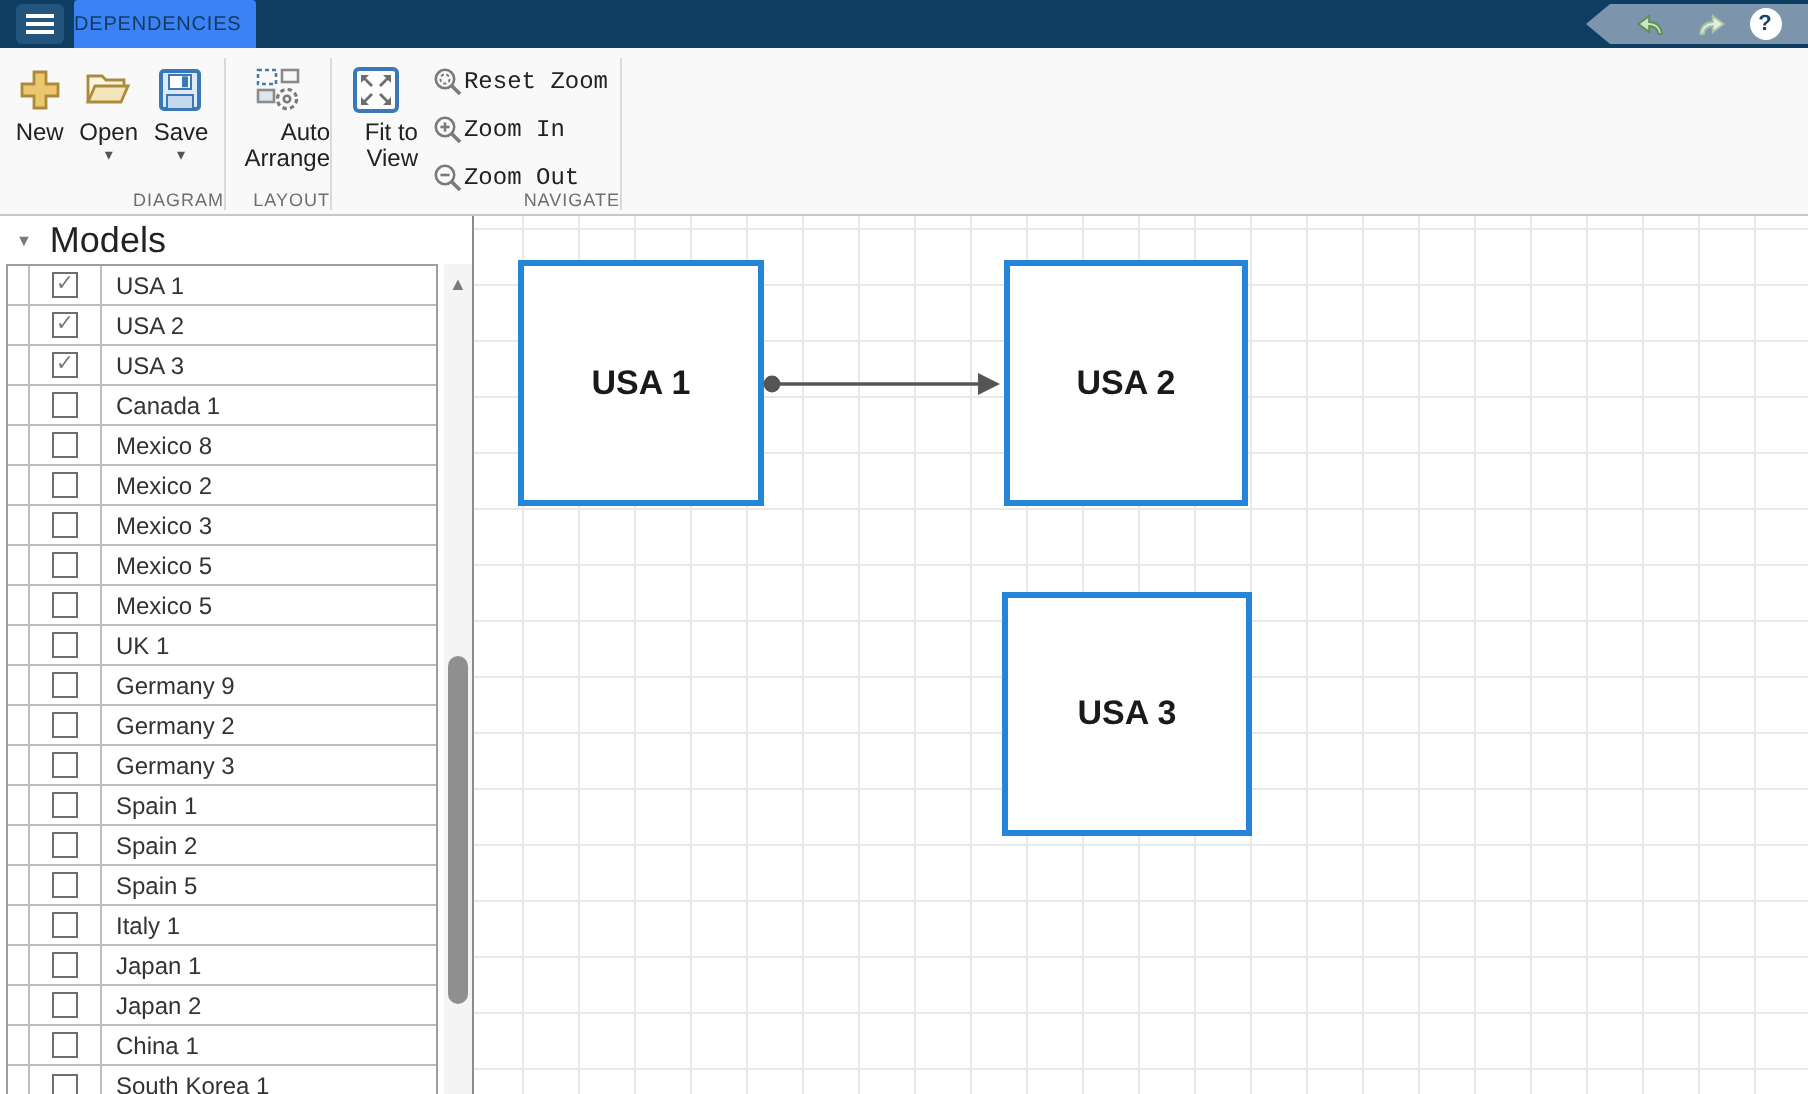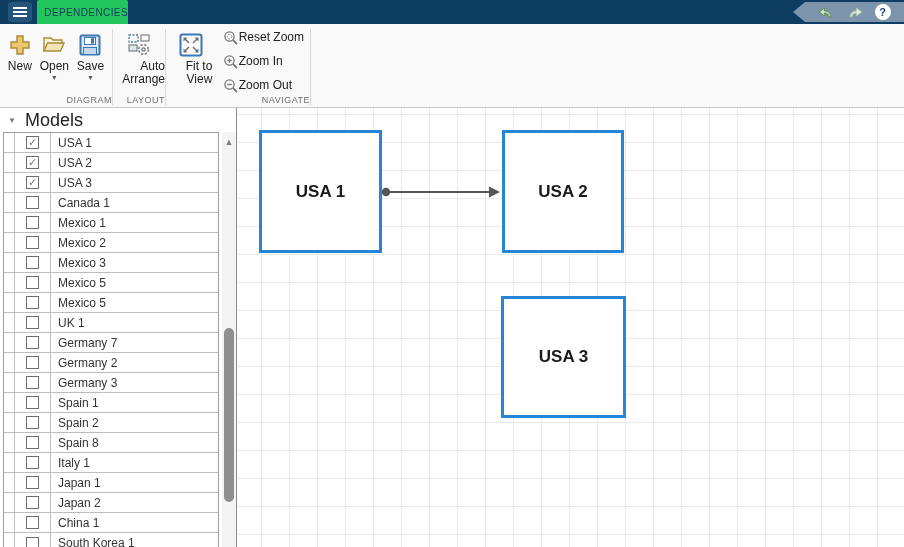--- a/index.html
+++ b/index.html
@@ -11,8 +11,8 @@
   .hamburger { position:absolute; left:8px; top:2px; width:24px; height:20px; background:#24567d; border-radius:3px;
     display:flex; flex-direction:column; align-items:center; justify-content:center; gap:2px; cursor:pointer; }
   .hamburger i { display:block; width:14px; height:2px; background:#fff; }
-  .tab { position:absolute; left:37px; top:0; width:91px; height:24px; background:#22c55e; border-radius:2px 2px 0 0;
-    display:flex; align-items:center; justify-content:flex-end; font-size:10px; letter-spacing:.4px; color:#15395a; }
+  .tab { position:absolute; left:37px; top:0; width:91px; height:24px; background:#3b82f6; border-radius:2px 2px 0 0;
+    display:flex; align-items:center; justify-content:flex-start; font-size:10px; letter-spacing:.4px; color:#15395a; }
   .qa-banner { position:absolute; right:0; top:2px; width:111px; height:20px; background:#7d95ac;
     clip-path:polygon(0 50%, 12px 0, 100% 0, 100% 100%, 12px 100%);
     display:flex; align-items:center; justify-content:center; gap:11px; padding-left:10px; }

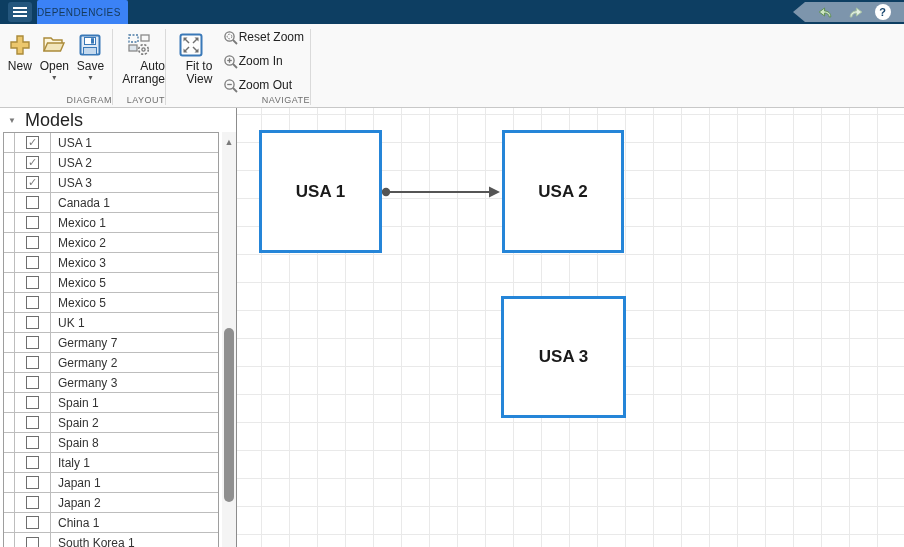--- a/index.html
+++ b/index.html
@@ -33,7 +33,7 @@
   .lbl-wrap-52 { width:52px; }
   .lbl-wrap-42 { width:42px; }
   .zoom-col { display:flex; flex-direction:column; padding-top:6px; gap:2px; }
-  .zoom-btn { display:flex; align-items:flex-start; gap:0; height:22px; padding:0 6px; cursor:pointer; }
+  .zoom-btn { display:flex; align-items:center; gap:0; height:22px; padding:0 6px; cursor:pointer;font-family:Liberation Mono, monospace; }
   .zoom-btn .zlabel { font-size:12px; color:#222; white-space:nowrap; }
 
   

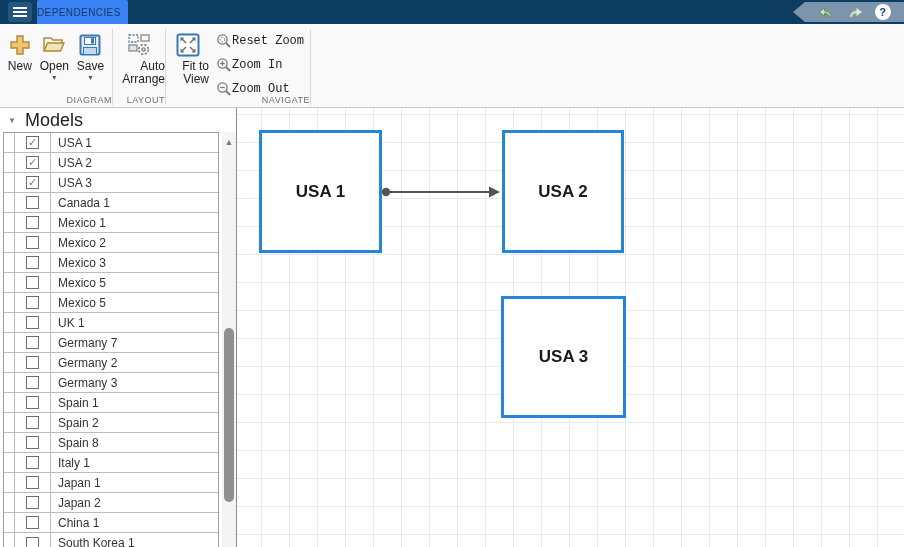--- a/index.html
+++ b/index.html
@@ -254,7 +254,7 @@
               <div class="cbcell">
                 <span class="cb"></span>
               </div>
-              <div class="namecell">Mexico 1</div>
+              <div class="namecell">Mexico 8</div>
             </div>
             <div class="trow">
               <div class="rowhdr"></div>

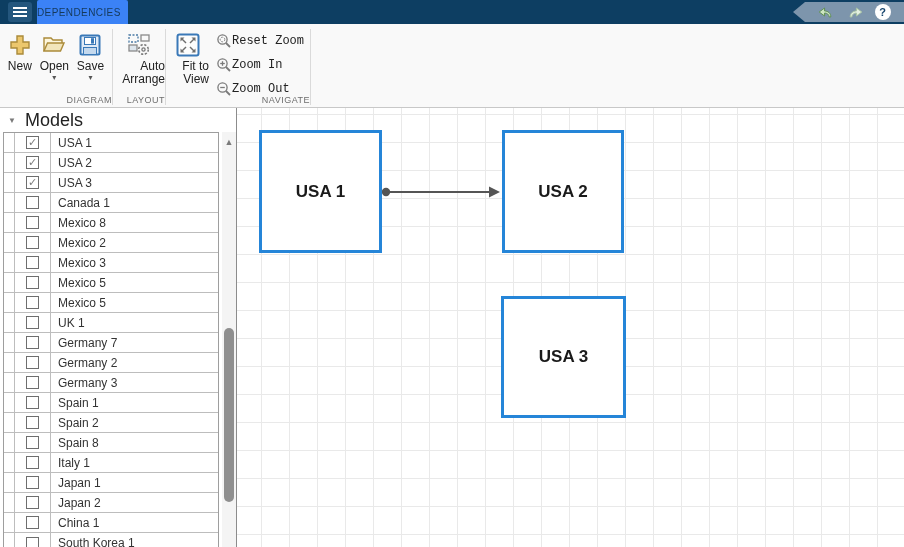--- a/index.html
+++ b/index.html
@@ -296,7 +296,7 @@
               <div class="cbcell">
                 <span class="cb"></span>
               </div>
-              <div class="namecell">Germany 7</div>
+              <div class="namecell">Germany 9</div>
             </div>
             <div class="trow">
               <div class="rowhdr"></div>

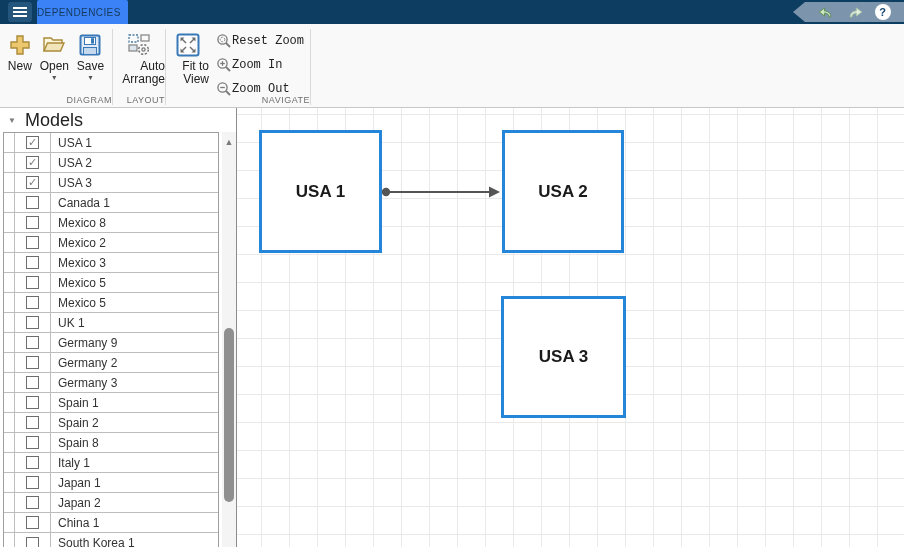--- a/index.html
+++ b/index.html
@@ -331,7 +331,7 @@
               <div class="cbcell">
                 <span class="cb"></span>
               </div>
-              <div class="namecell">Spain 8</div>
+              <div class="namecell">Spain 5</div>
             </div>
             <div class="trow">
               <div class="rowhdr"></div>

